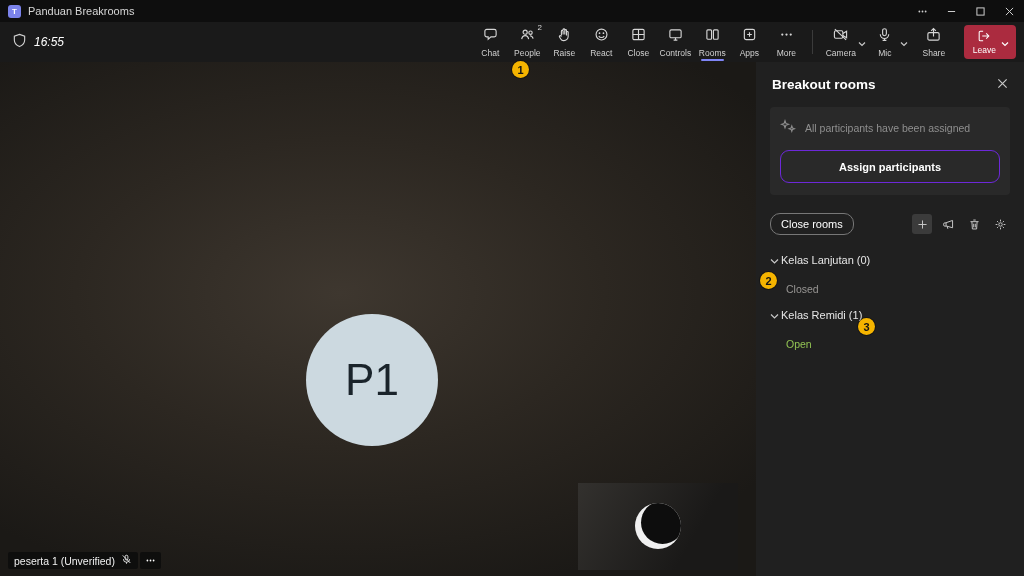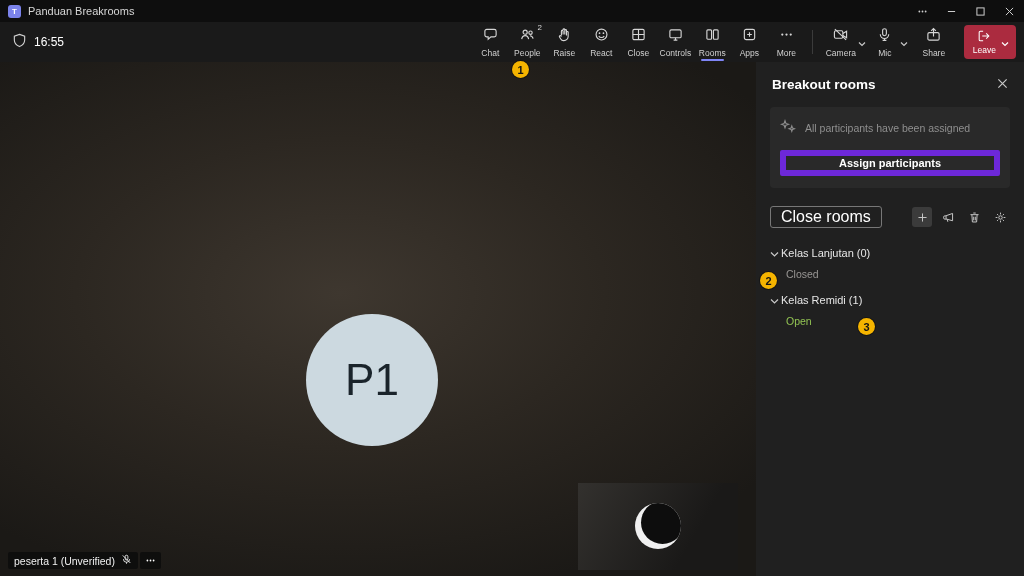--- a/index.html
+++ b/index.html
@@ -24,7 +24,7 @@
              display:flex; align-items:center; padding:0 8px; }
   .tb-left { display:flex; align-items:center; gap:7px; padding-left:4px; }
   .shield svg { width:15px; height:15px; stroke:#d0d0d0; fill:none; stroke-width:1.2; }
-  .timer { font-size:12px; color:#fff; }
+  .timer { font-size:12px; color:#fff;font-style:italic; }
   .tb-spacer { flex:1; }
   .tb-main { display:flex; align-items:center; }
   .tbtn { position:relative; width:37px; height:40px; display:flex; flex-direction:column;

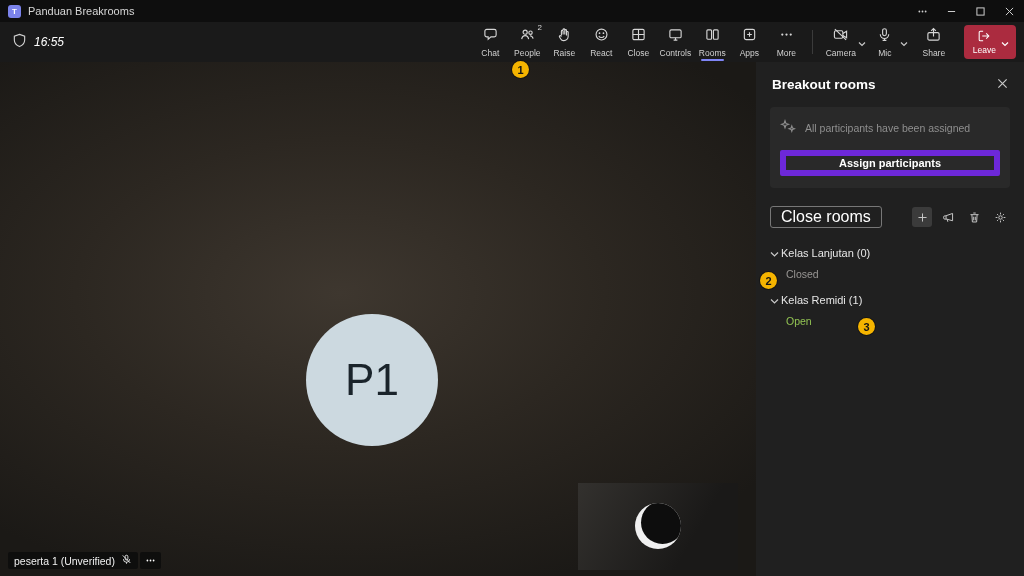--- a/index.html
+++ b/index.html
@@ -77,7 +77,7 @@
   .card { background:#292929; border-radius:4px; padding:12px 10px; margin-top:6px; }
   .card-msg { display:flex; align-items:center; gap:9px; font-size:10.5px; color:#8f8f8f; }
   .card-msg svg { width:16px; height:16px; stroke:#8f8f8f; fill:none; stroke-width:1.1; flex:none; }
-  .assign-btn { margin-top:13px; width:100%; height:26px; border:6px solid #6d28d9; border-radius:2px;
+  .assign-btn { margin-top:13px; width:100%; height:33px; border:1px solid #6d28d9; border-radius:9px;
                 background:transparent; color:#fff; font-size:11px; font-weight:bold;
                 font-family:inherit; }
   .rooms-controls { display:flex; align-items:center; margin-top:18px; }

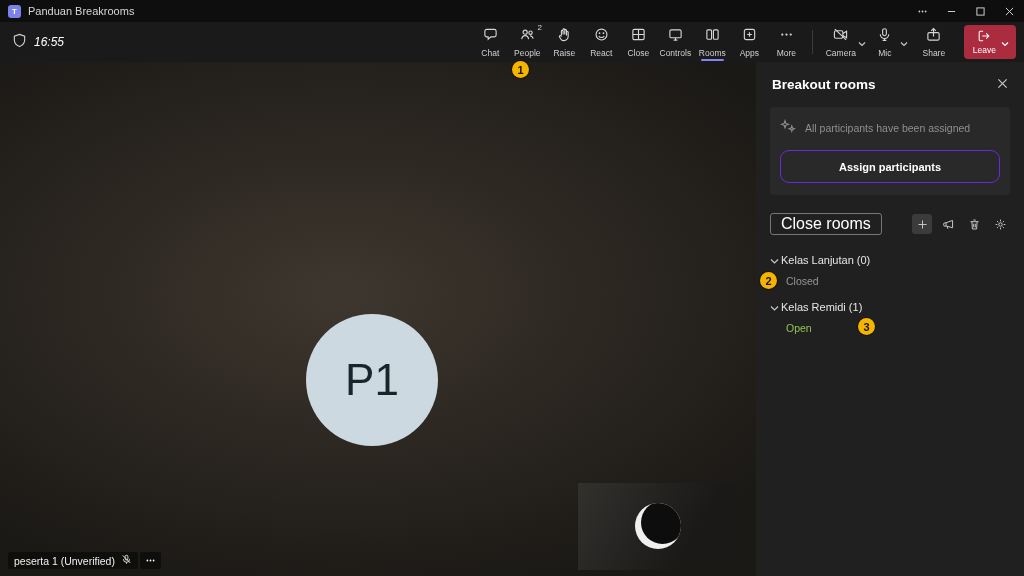--- a/index.html
+++ b/index.html
@@ -81,8 +81,8 @@
                 background:transparent; color:#fff; font-size:11px; font-weight:bold;
                 font-family:inherit; }
   .rooms-controls { display:flex; align-items:center; margin-top:18px; }
-  .close-rooms { height:22px; padding:0 10px; border:1px solid #777; border-radius:3px;
-                 background:transparent; color:#fff; font-size:16px; font-family:inherit; }
+  .close-rooms { height:22px; padding:0 10px; border:1px solid #777; border-radius:10px;
+                 background:transparent; color:#fff; font-size:11px; font-family:inherit; }
   .rc-icons { margin-left:auto; display:flex; align-items:center; gap:6px; }
   .rc-btn { width:20px; height:20px; display:flex; align-items:center; justify-content:center;
             border-radius:3px; }

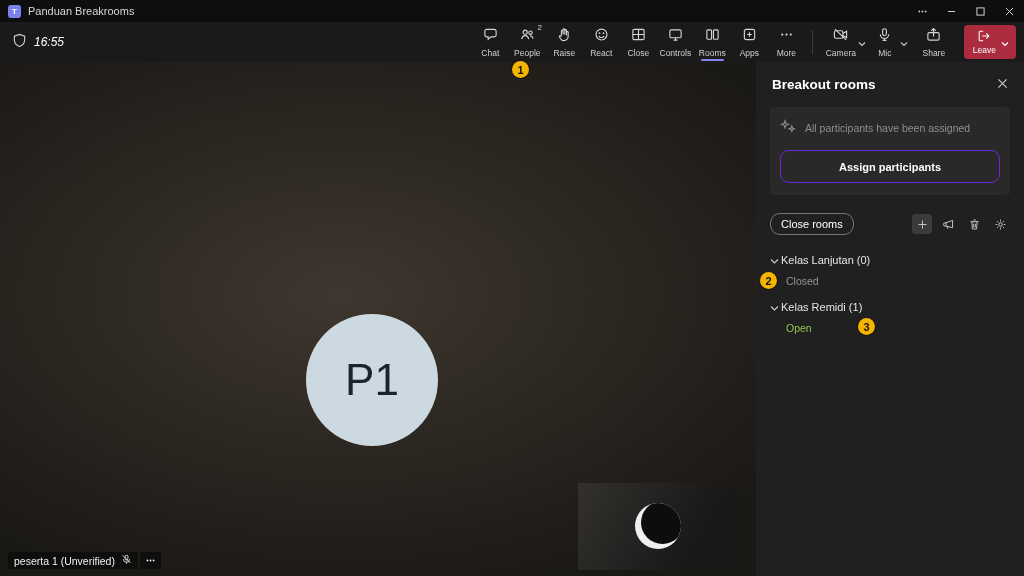--- a/index.html
+++ b/index.html
@@ -93,7 +93,7 @@
   .room-row { display:flex; align-items:center; gap:2px; }
   .room-chev svg { width:9px; height:7px; stroke:#c8c8c8; fill:none; stroke-width:1.2; }
   .room-name { font-size:11px; color:#e6e6e6; }
-  .room-status { margin-left:16px; margin-top:6px; font-size:10.5px; }
+  .room-status { margin-left:16px; margin-top:14px; font-size:10.5px; }
   .participant { display:flex; align-items:center; gap:8px; margin:8px 0 0 24px; }
   .p-avatar { width:18px; height:18px; border-radius:50%; background:#ccd9e0; color:#1a242b;
               font-size:7px; font-weight:bold; display:flex; align-items:center; justify-content:center; }

